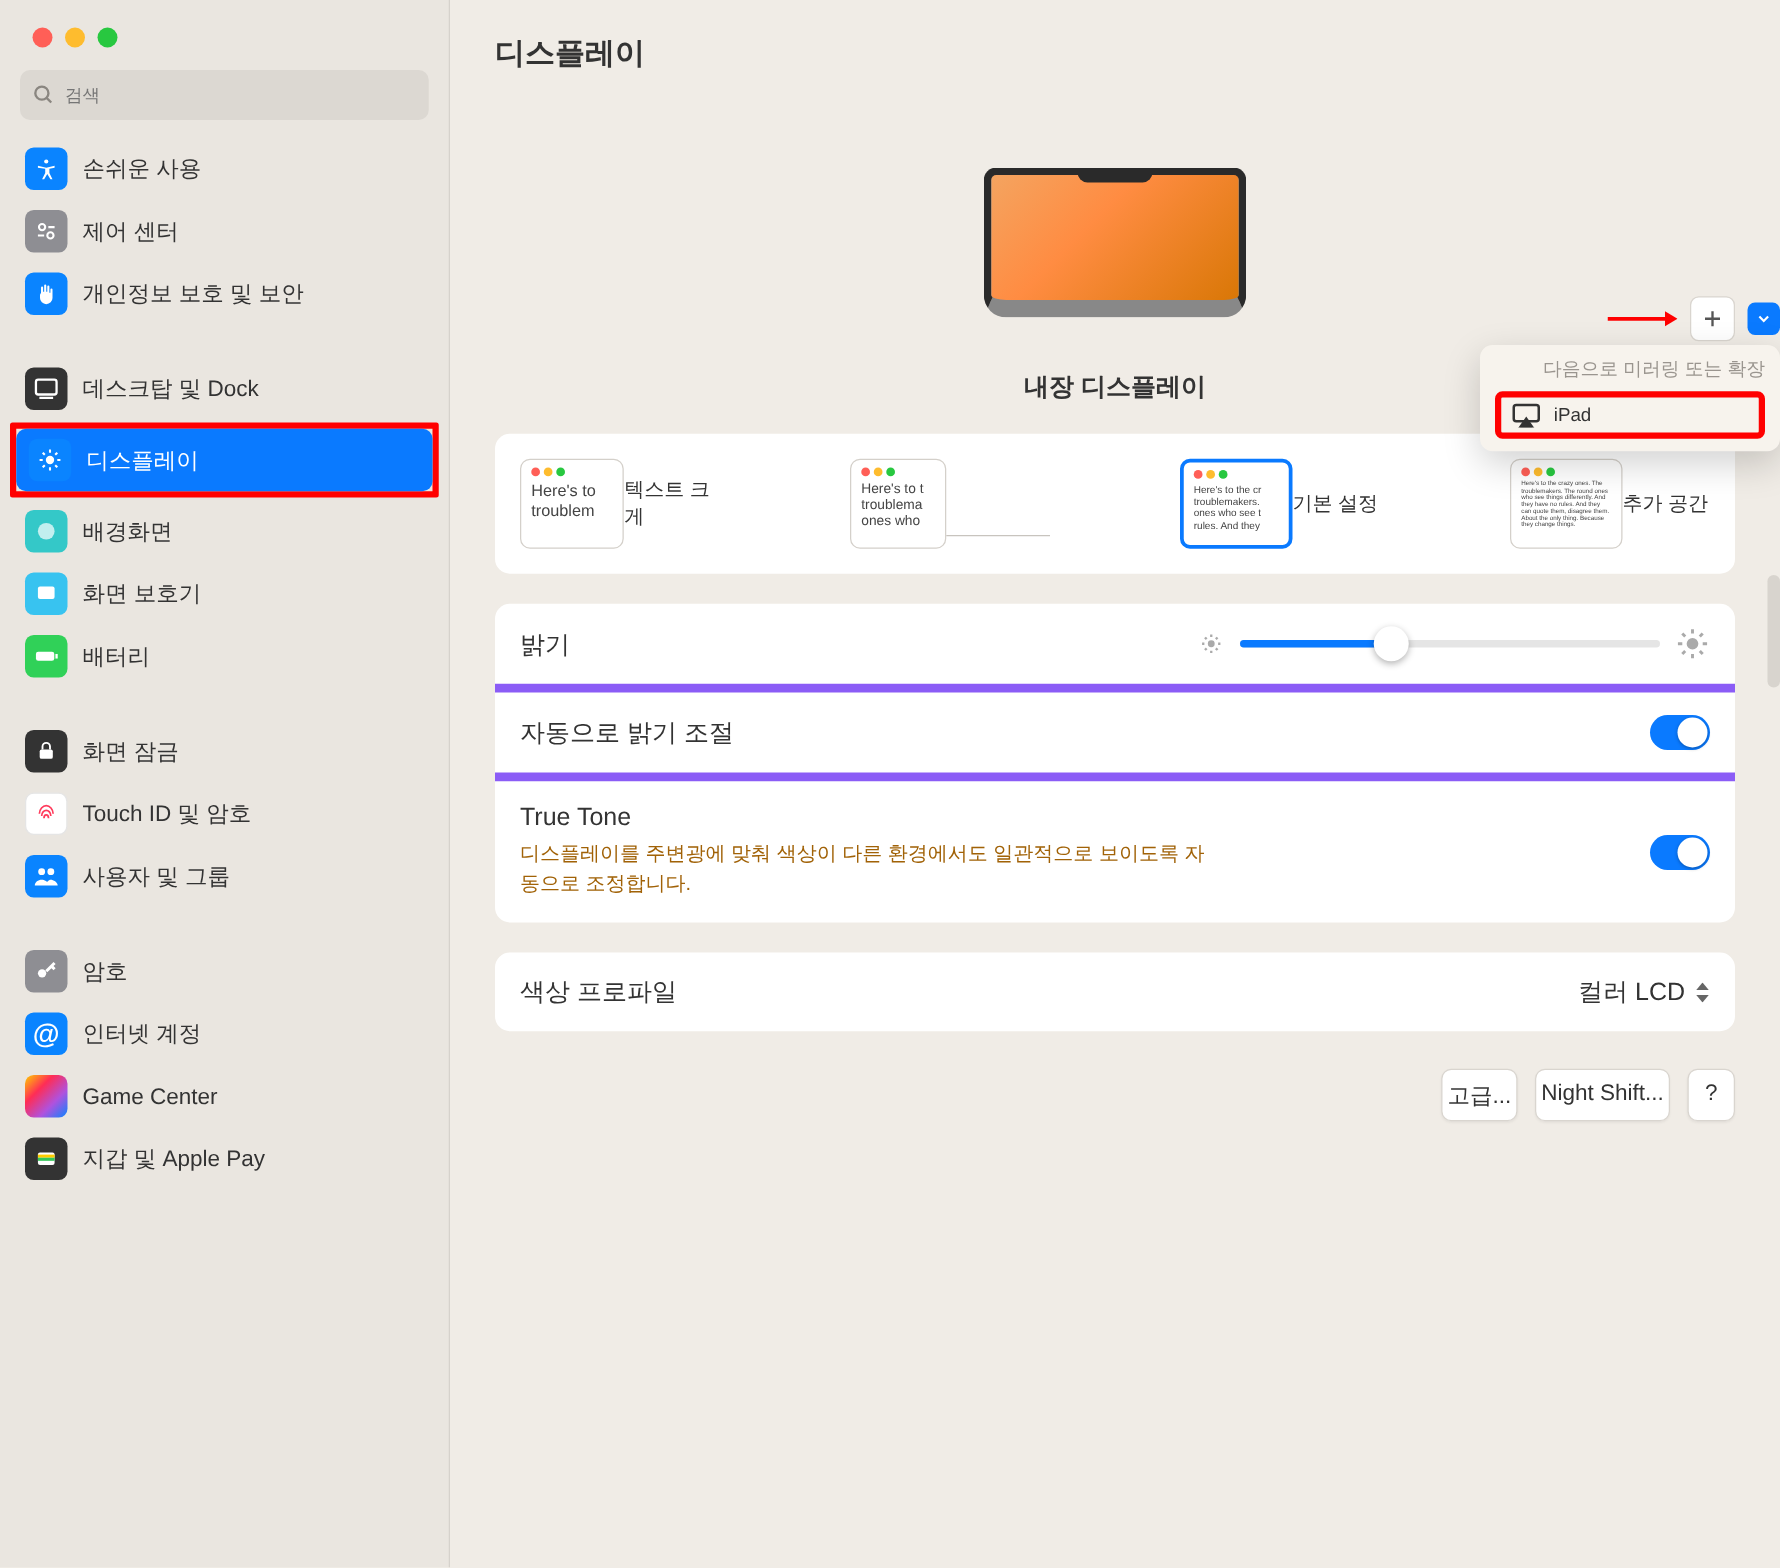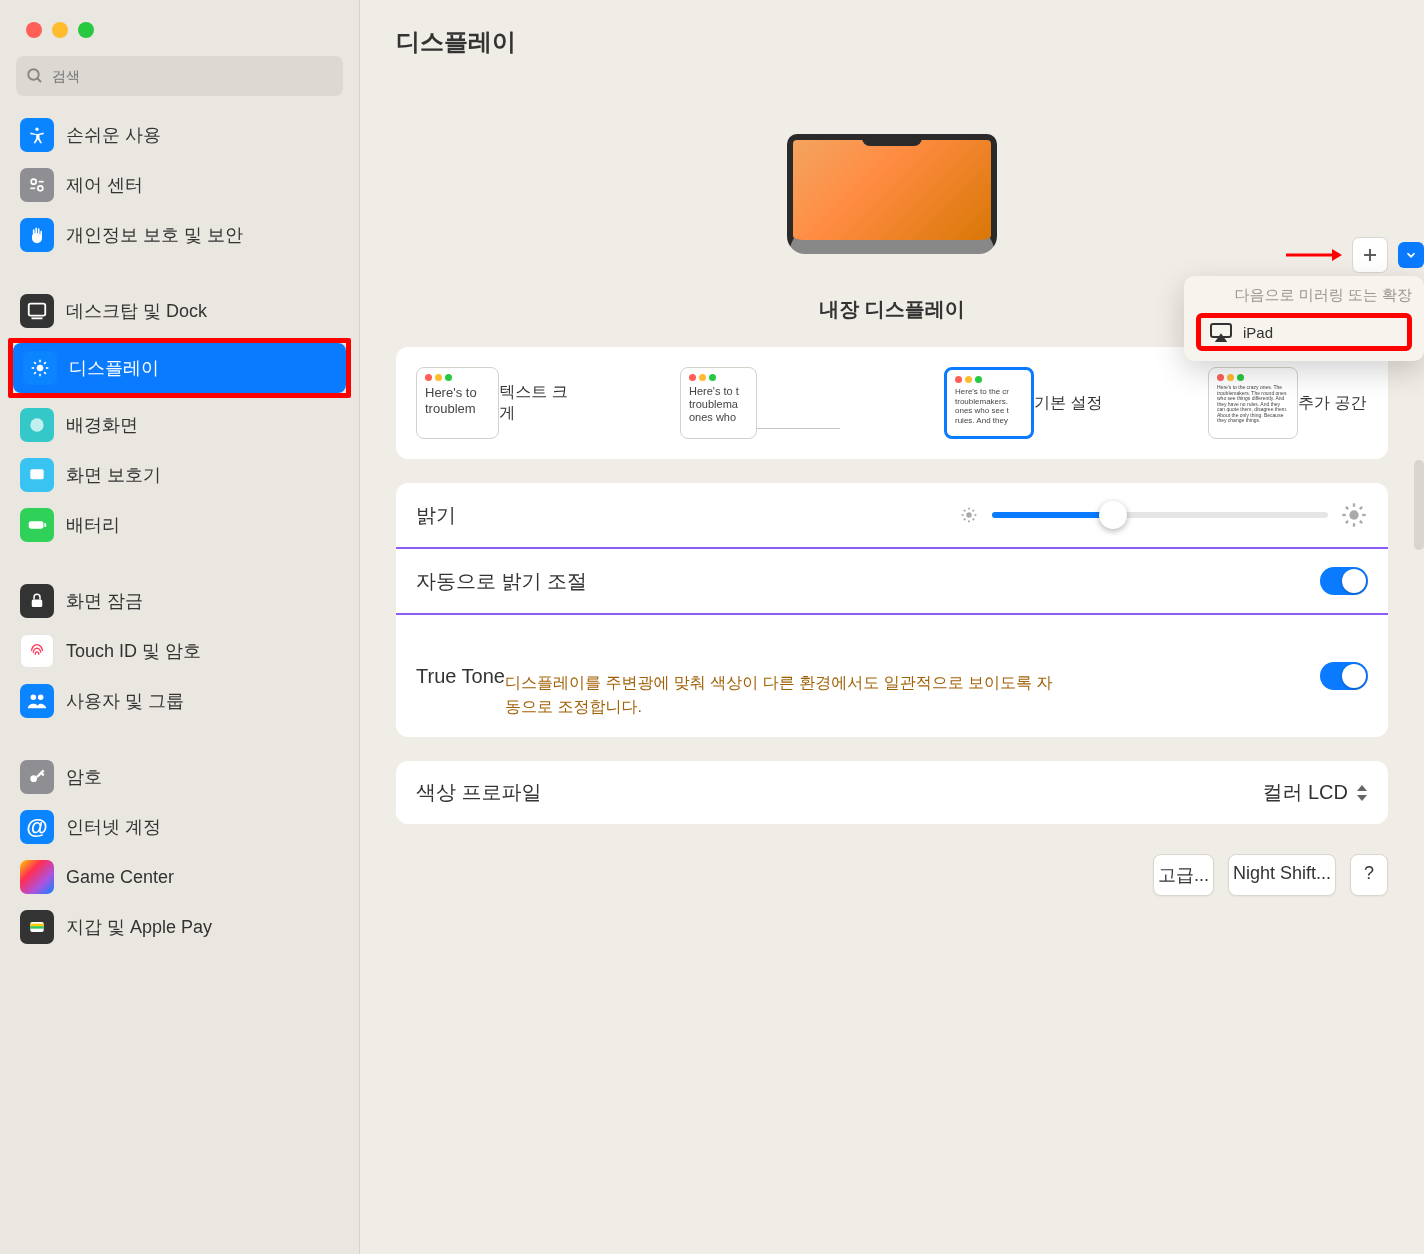--- a/index.html
+++ b/index.html
@@ -77,7 +77,7 @@
 
 
 .settings-card { background: #fff; border-radius: 12px; margin-bottom: 24px; }
-.setting-row { display: flex; align-items: center; justify-content: space-between; padding: 18px 20px; border-bottom: 2px solid #8b5cf6; }
+.setting-row { display: flex; align-items: center; justify-content: space-between; padding: 18px 20px; border-bottom: 7px solid #8b5cf6; }
 .setting-row:last-child { border-bottom: none; }
 .setting-label { font-size: 20px; color: #333; }
 .setting-desc { font-size: 16px; color: #a16207; margin-top: 6px; max-width: 560px; line-height: 1.5; }

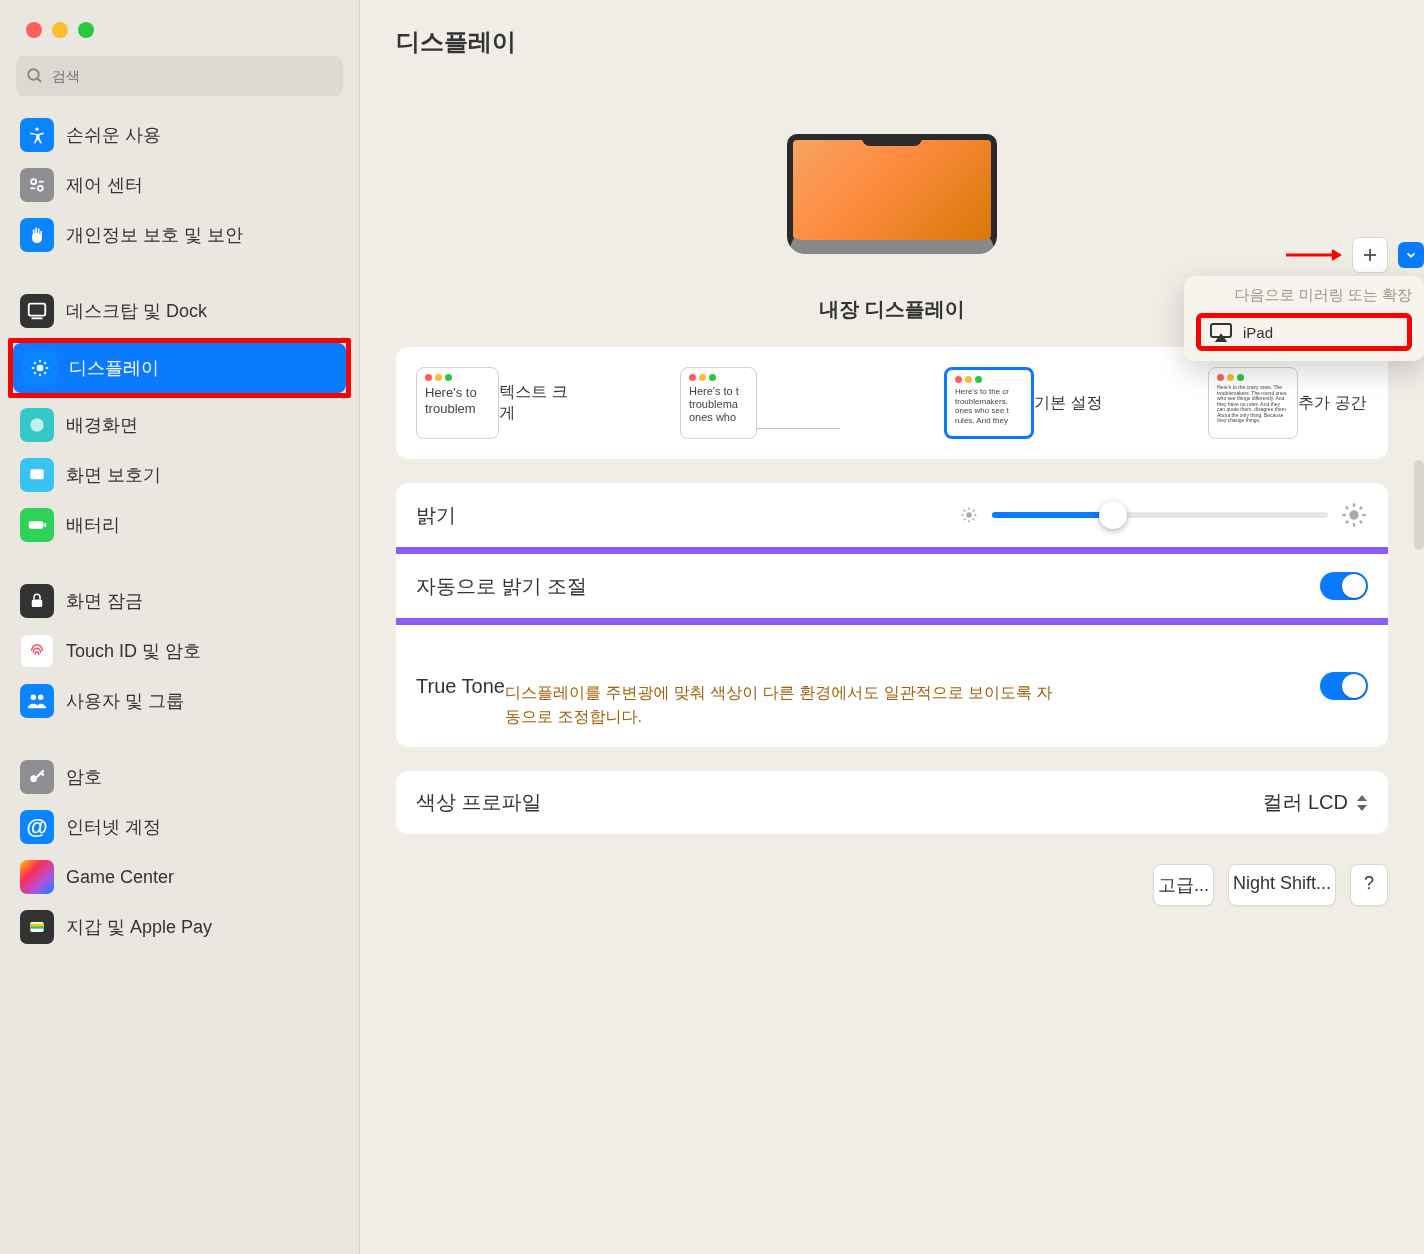--- a/index.html
+++ b/index.html
@@ -81,7 +81,7 @@
 .setting-row:last-child { border-bottom: none; }
 .setting-label { font-size: 20px; color: #333; }
 .setting-desc { font-size: 16px; color: #a16207; margin-top: 6px; max-width: 560px; line-height: 1.5; }
-.setting-left { display: flex; flex-direction: row; margin-top: 32px; }
+.setting-left { display: flex; flex-direction: column; }
 
 .slider-wrap { display: flex; align-items: center; gap: 12px; width: 410px; }
 .sun-small, .sun-large { color: #aaa; }

